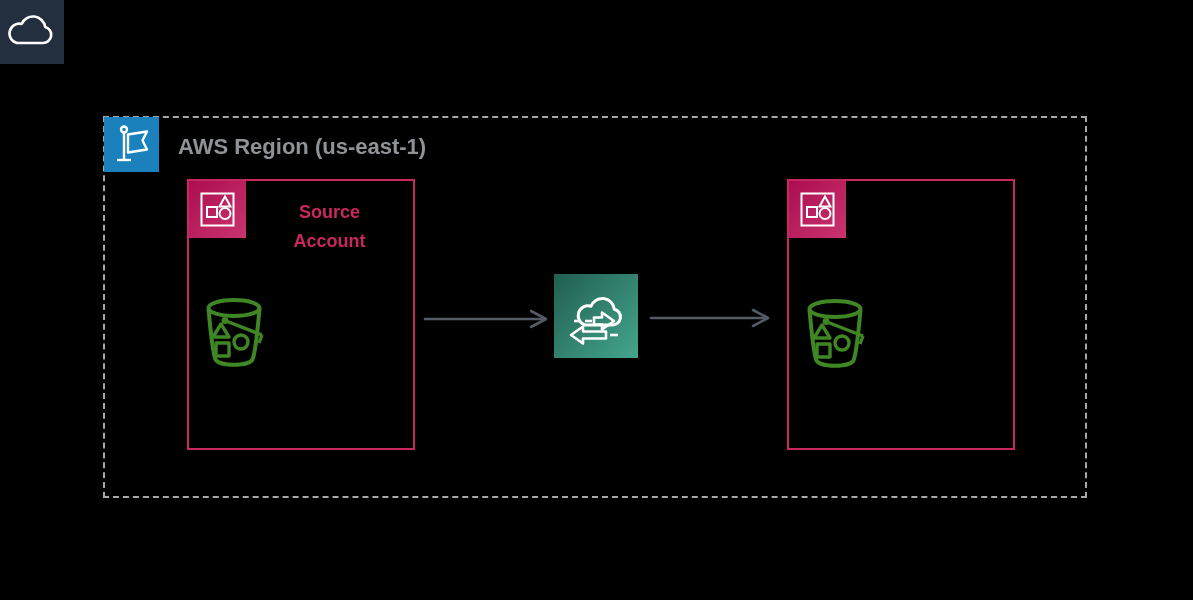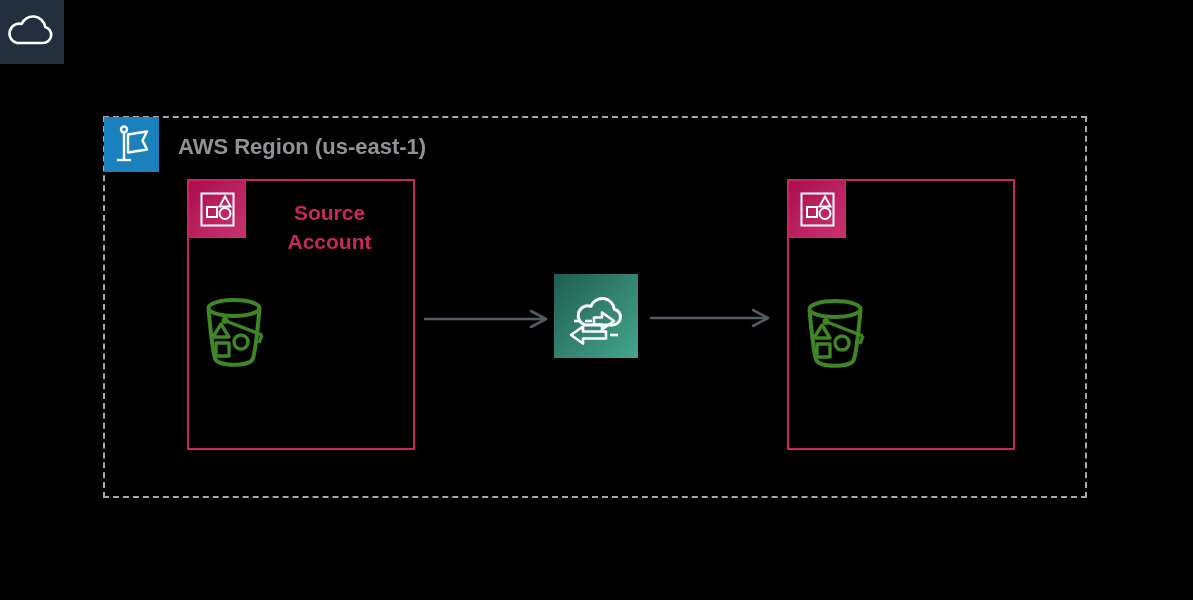--- a/index.html
+++ b/index.html
@@ -60,7 +60,7 @@
   }
   .account-label .txt{
     display:inline-block;width:134px;
-    font-size:21px;line-height:29px;font-weight:bold;
+    font-size:18px;line-height:29px;font-weight:bold;
     color:var(--account-pink);
   }
   .bucket.source-pos{left:12px;top:114px;}

